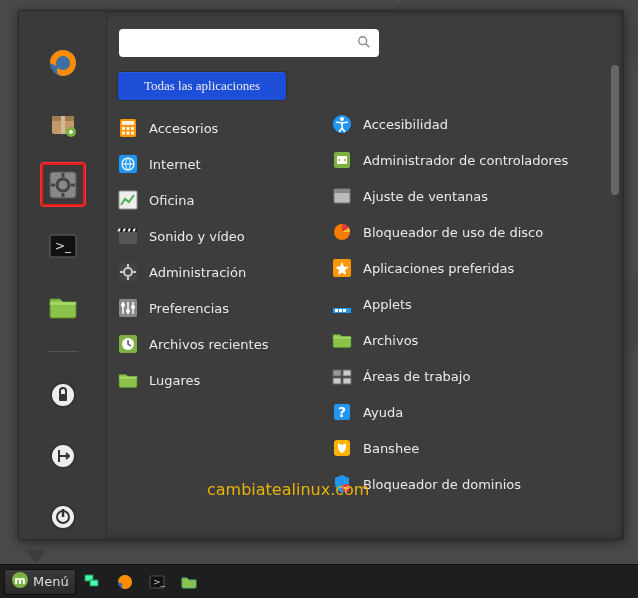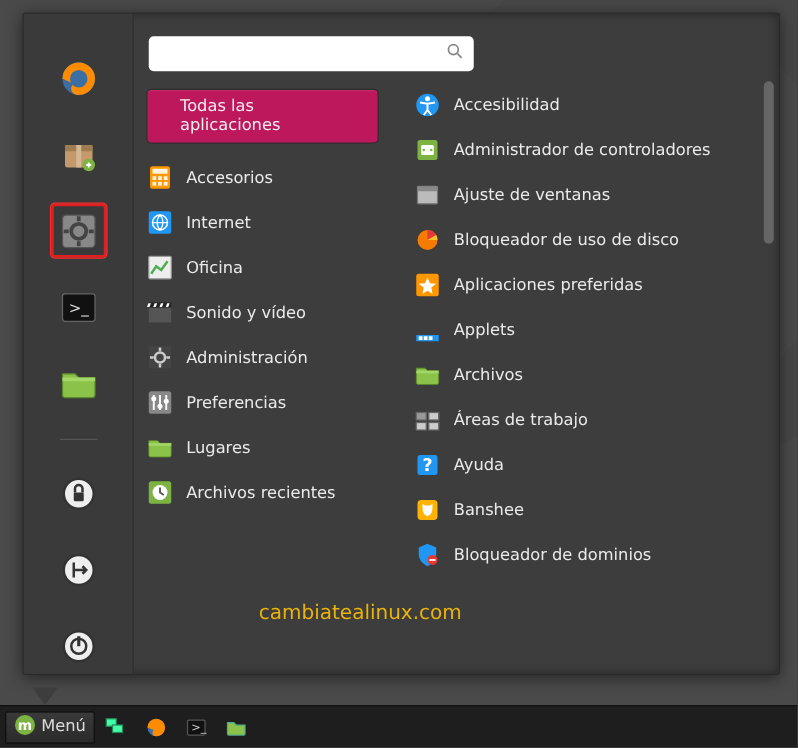--- a/index.html
+++ b/index.html
@@ -99,7 +99,7 @@
   .col-left { width: 186px; }
   .col-right { flex: 1; padding-right: 12px; }
   .all-apps {
-    background: #be185d;
+    background: #1d4ed8;
     border: 1px solid #2e2e2e;
     border-radius: 4px;
     padding: 6px 26px;
@@ -107,6 +107,7 @@
     width: fit-content;
     margin-bottom: 4px;
     box-shadow: inset 0 1px 0 rgba(255,255,255,0.08);
+    font-family: Liberation Serif, serif;
   }
   .item {
     display: flex;

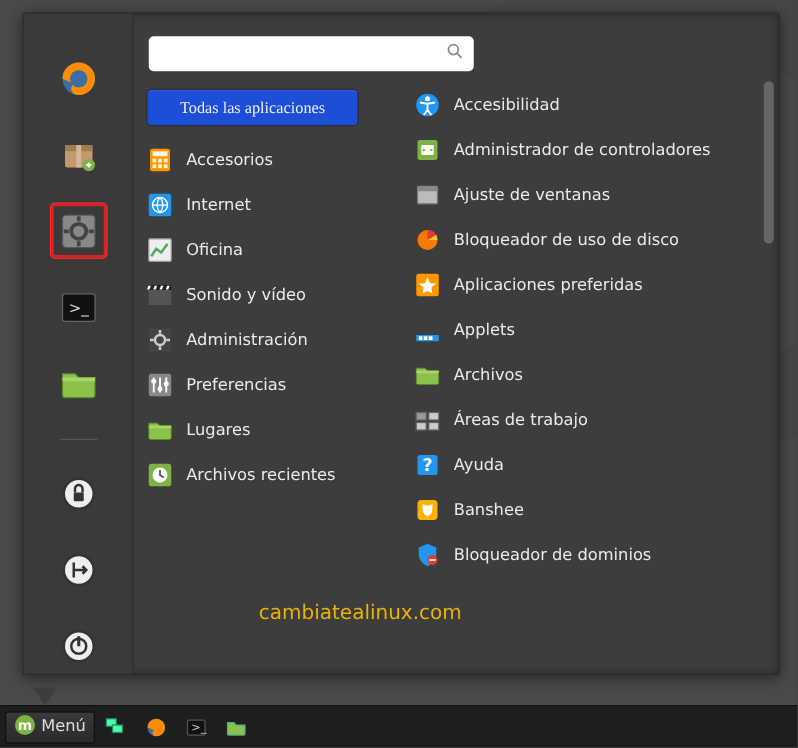--- a/index.html
+++ b/index.html
@@ -97,7 +97,7 @@
     gap: 10px;
   }
   .col-left { width: 186px; }
-  .col-right { flex: 1; padding-right: 12px; }
+  .col-right { flex: 1; padding-right: 12px; margin-top: 40px; }
   .all-apps {
     background: #1d4ed8;
     border: 1px solid #2e2e2e;

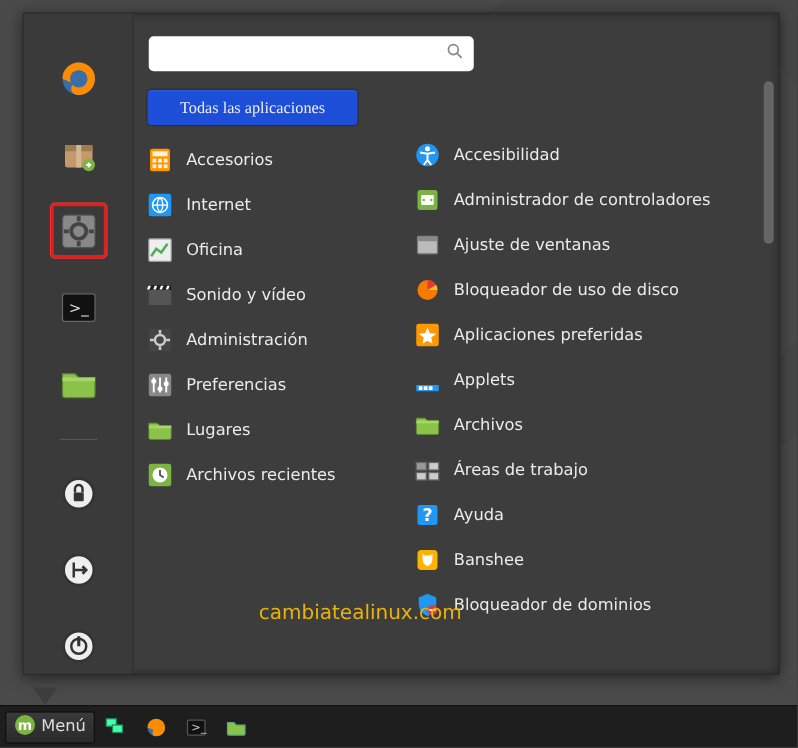--- a/index.html
+++ b/index.html
@@ -345,22 +345,22 @@
           </div>
           <div class="item">
             <span class="ic">
+              <svg viewBox="0 0 22 22">
+                <rect x="2" y="2" width="18" height="18" rx="2" fill="#7cb342"></rect>
+                <circle cx="11" cy="11" r="6" fill="#fff"></circle>
+                <path d="M11 7v4l3 2" stroke="#555" stroke-width="1.5" fill="none"></path>
+              </svg>
+            </span>
+            <span>Archivos recientes</span>
+          </div>
+          <div class="item">
+            <span class="ic">
               <svg viewBox="0 0 32 32">
                 <path d="M3 8h10l3 3h13v14a2 2 0 0 1-2 2H5a2 2 0 0 1-2-2z" fill="#8bc34a" stroke="#5a8a2a"></path>
                 <rect x="3" y="11" width="26" height="3" fill="#a5d668"></rect>
               </svg>
             </span>
             <span>Lugares</span>
-          </div>
-          <div class="item">
-            <span class="ic">
-              <svg viewBox="0 0 22 22">
-                <rect x="2" y="2" width="18" height="18" rx="2" fill="#7cb342"></rect>
-                <circle cx="11" cy="11" r="6" fill="#fff"></circle>
-                <path d="M11 7v4l3 2" stroke="#555" stroke-width="1.5" fill="none"></path>
-              </svg>
-            </span>
-            <span>Archivos recientes</span>
           </div>
         </div>
       <div class="col col-right">

